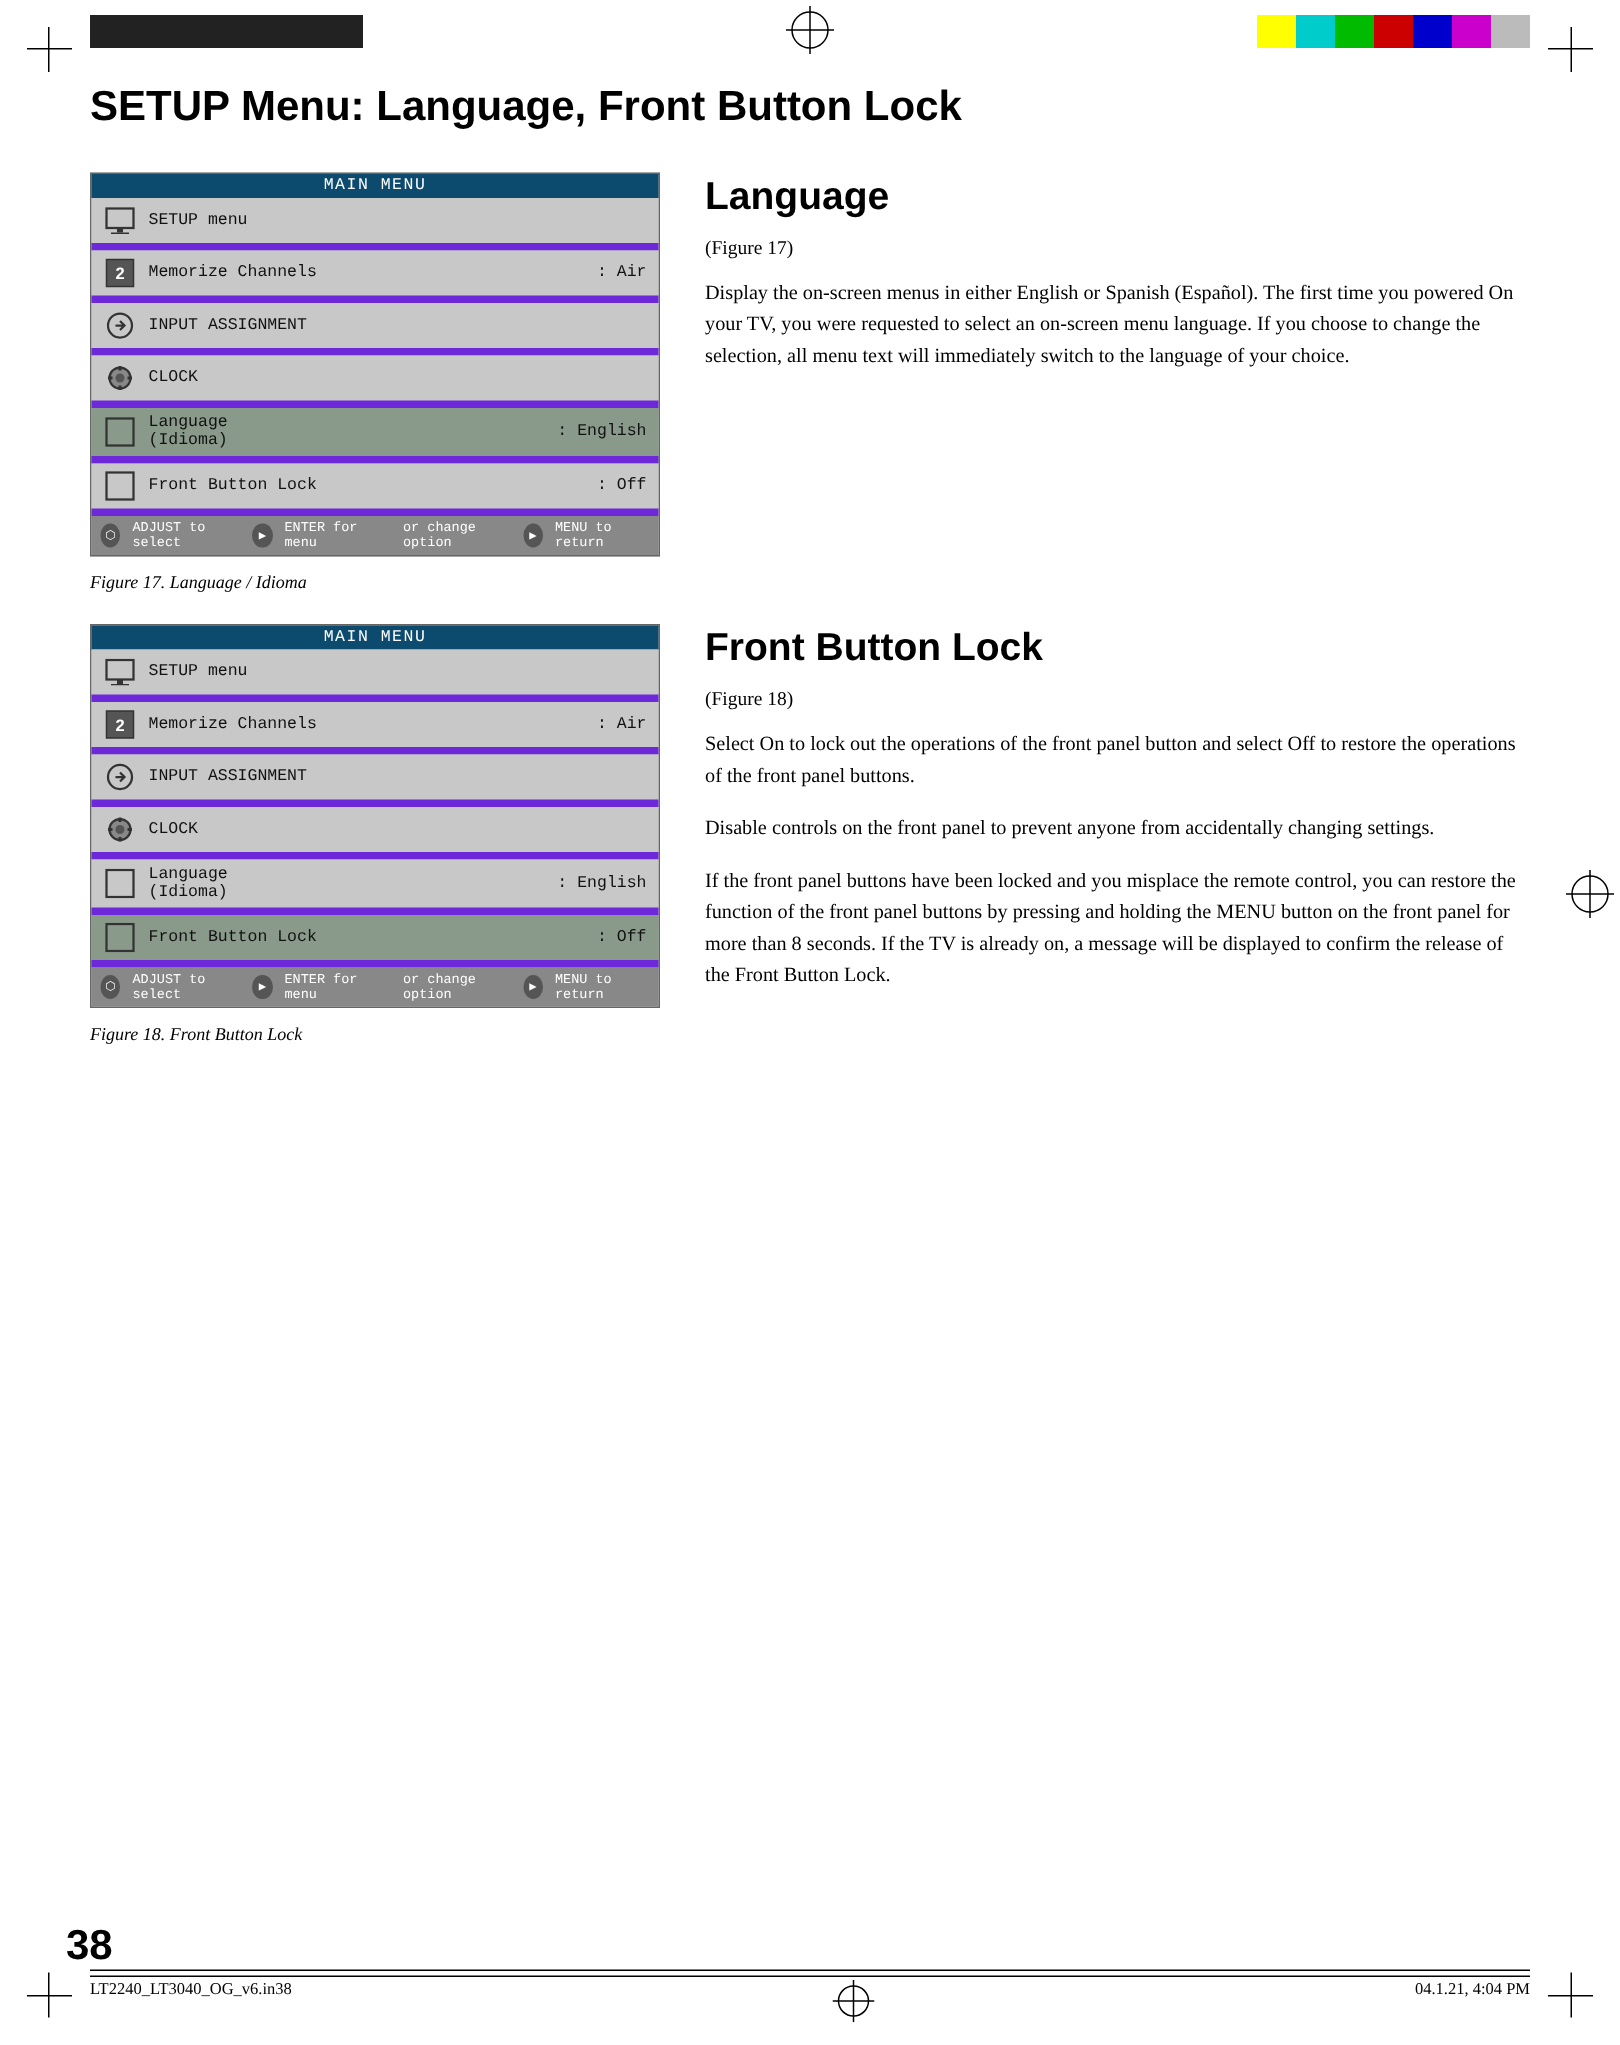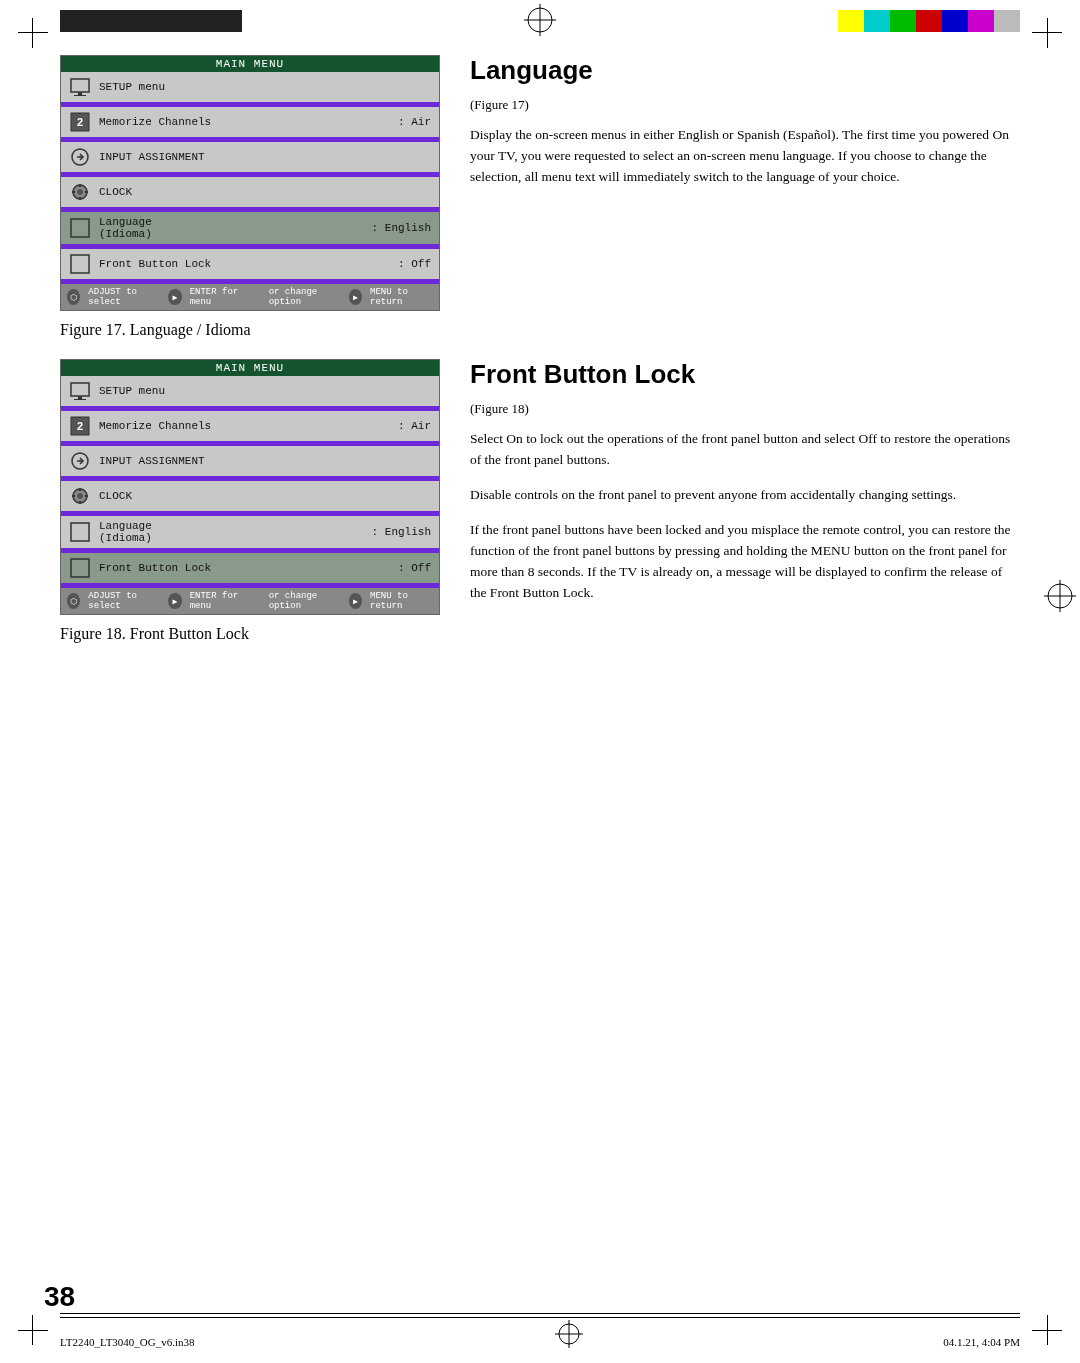--- a/index.html
+++ b/index.html
@@ -314,6 +314,7 @@
 
 <div class="main-content">
 
+  <h1 class="page-title">SETUP Menu: Language, Front Button Lock</h1>
 
   <div class="two-col">
 

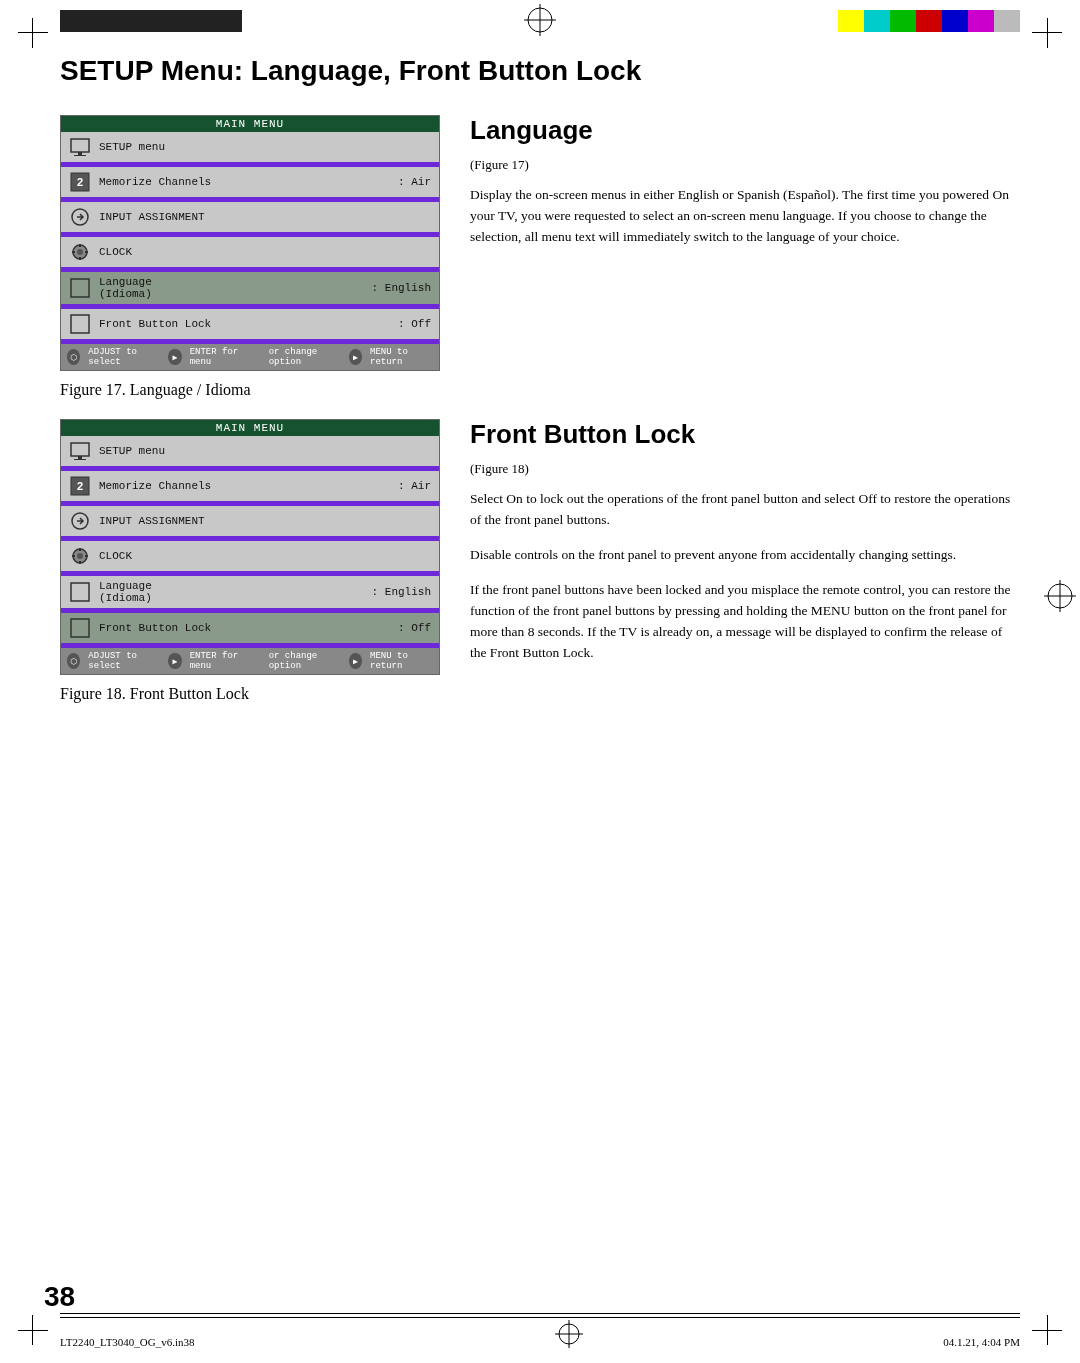--- a/index.html
+++ b/index.html
@@ -126,7 +126,7 @@
     }
 
     .menu-title-bar {
-      background: #14532d;
+      background: #0c4a6e;
       color: #fff;
       text-align: center;
       padding: 2px 12px;

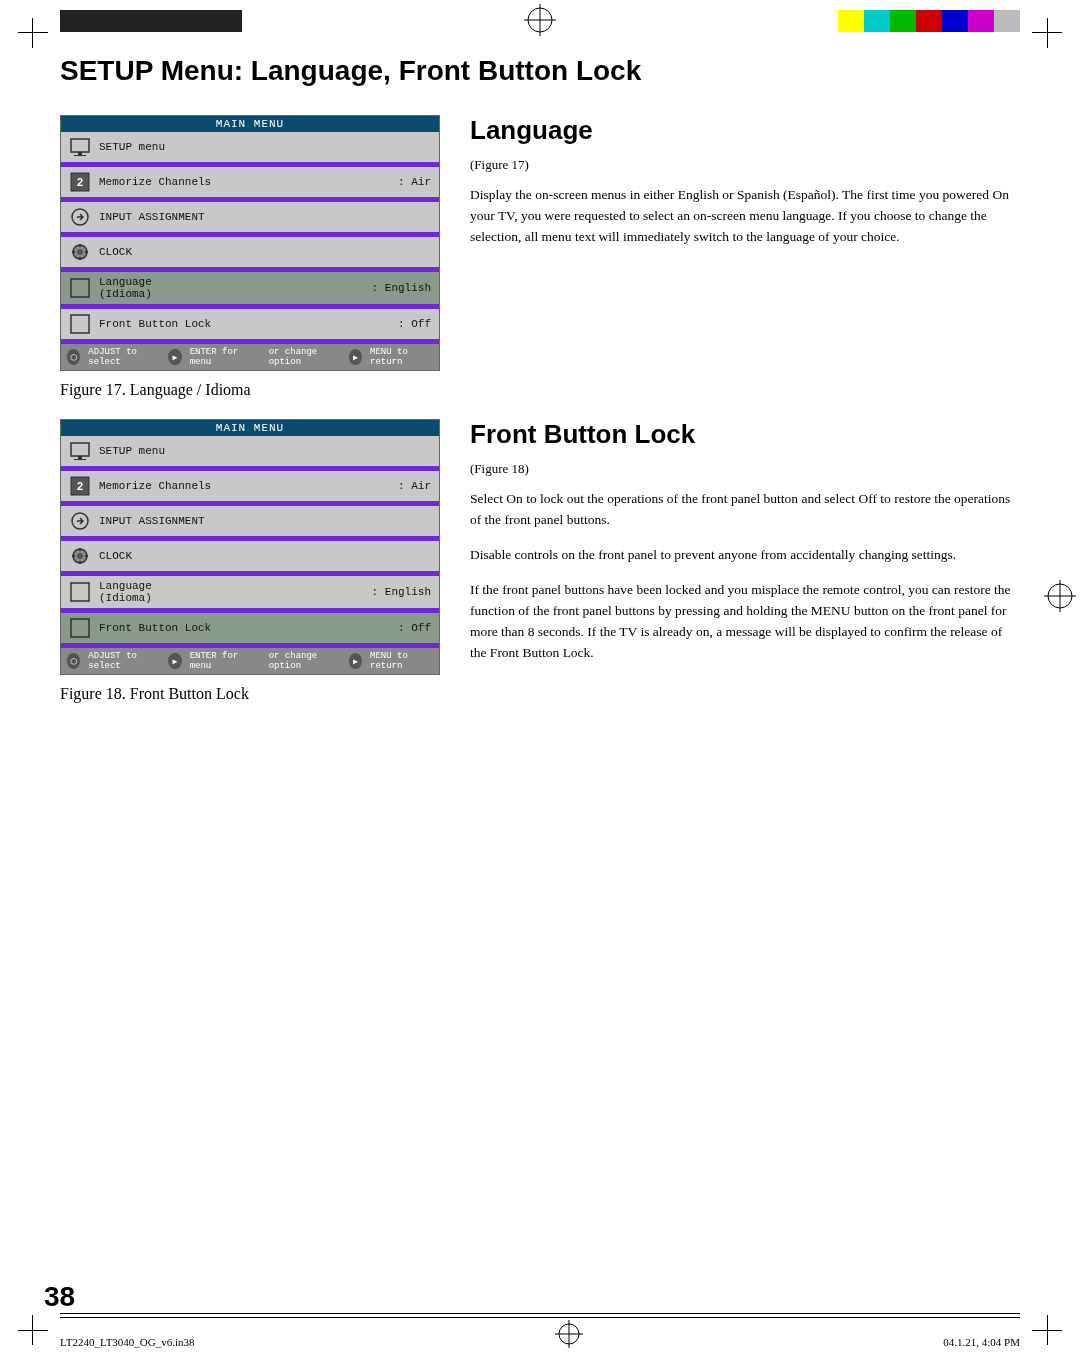--- a/index.html
+++ b/index.html
@@ -193,7 +193,8 @@
     }
 
     .figure-caption {
-      font-size: 16px;
+      font-style: italic;
+      font-size: 12px;
       margin-top: 0;
       margin-bottom: 20px;
       font-family: 'Times New Roman', Times, serif;

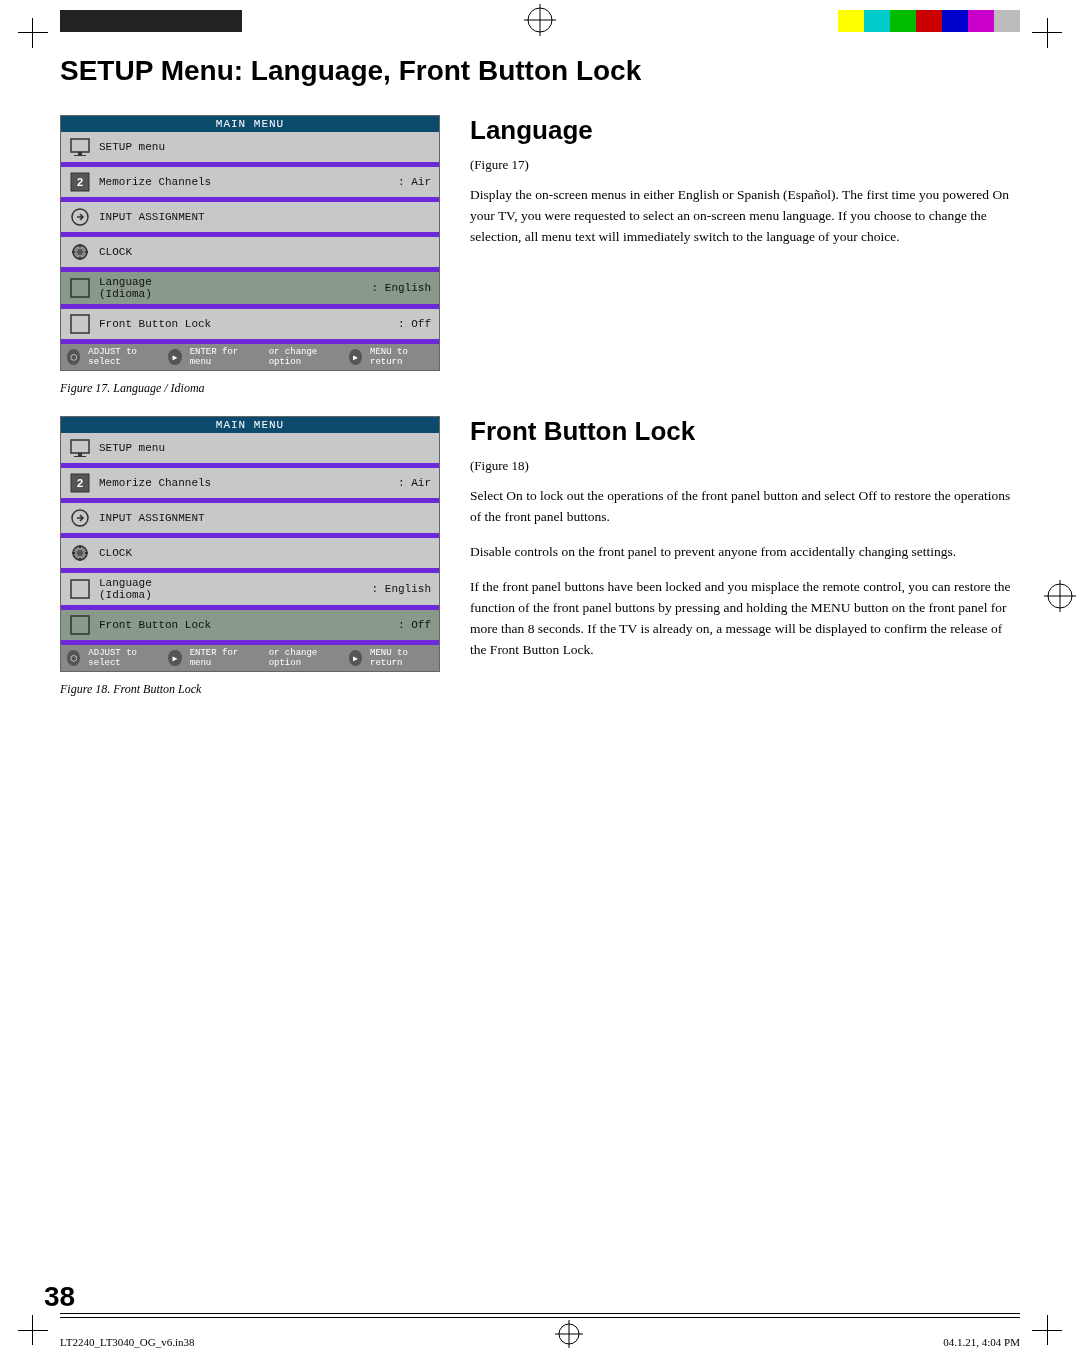--- a/index.html
+++ b/index.html
@@ -230,7 +230,7 @@
       right: 60px;
       display: flex;
       justify-content: space-between;
-      align-items: flex-end;
+      align-items: flex-start;
       border-top: 1px solid #000;
       padding-top: 6px;
     }

